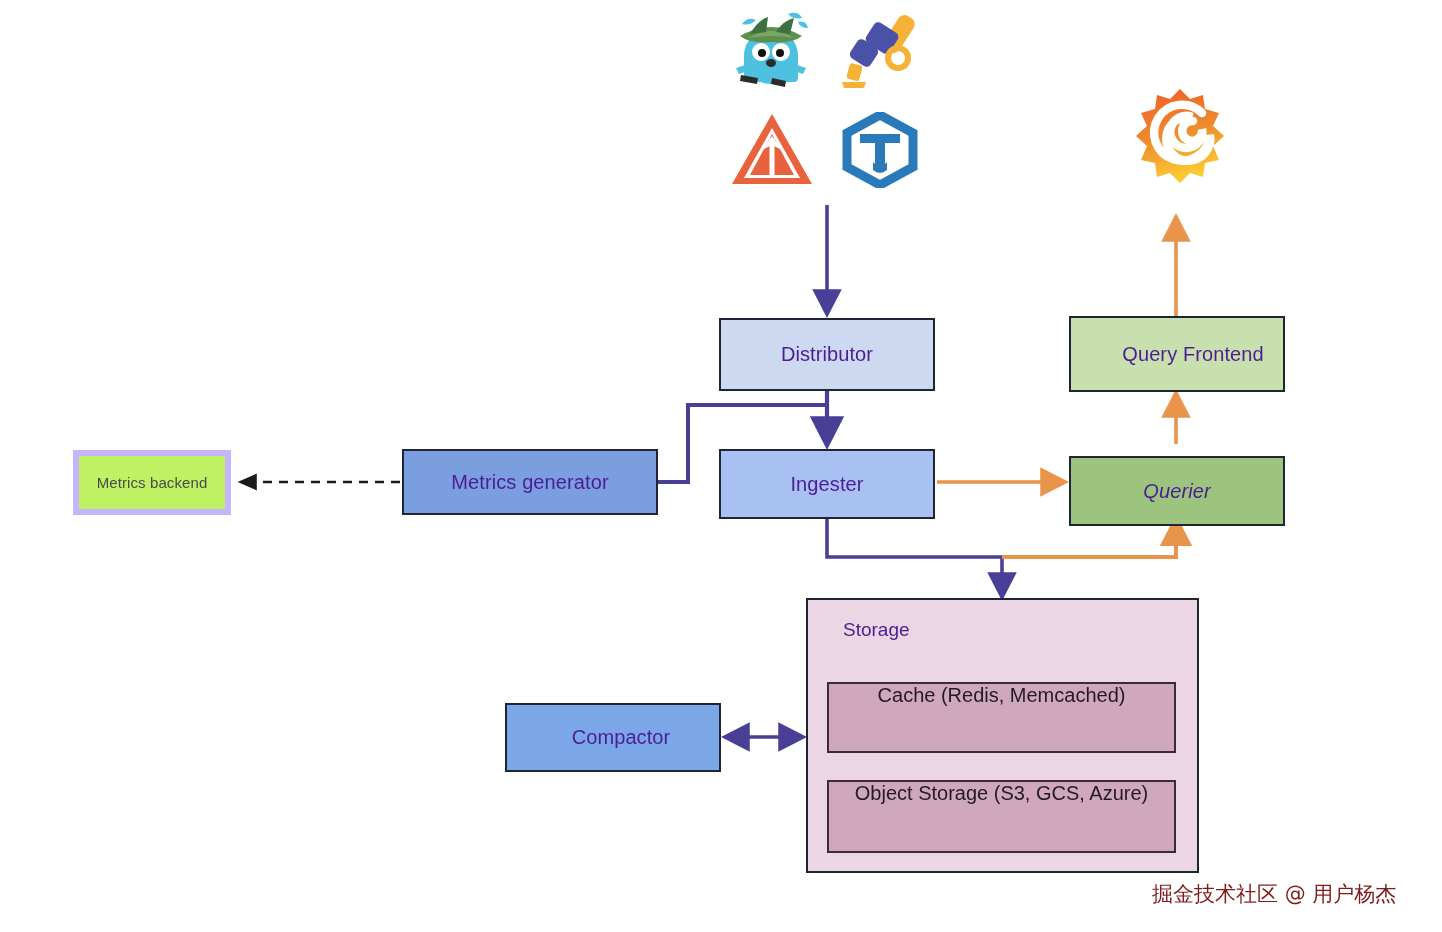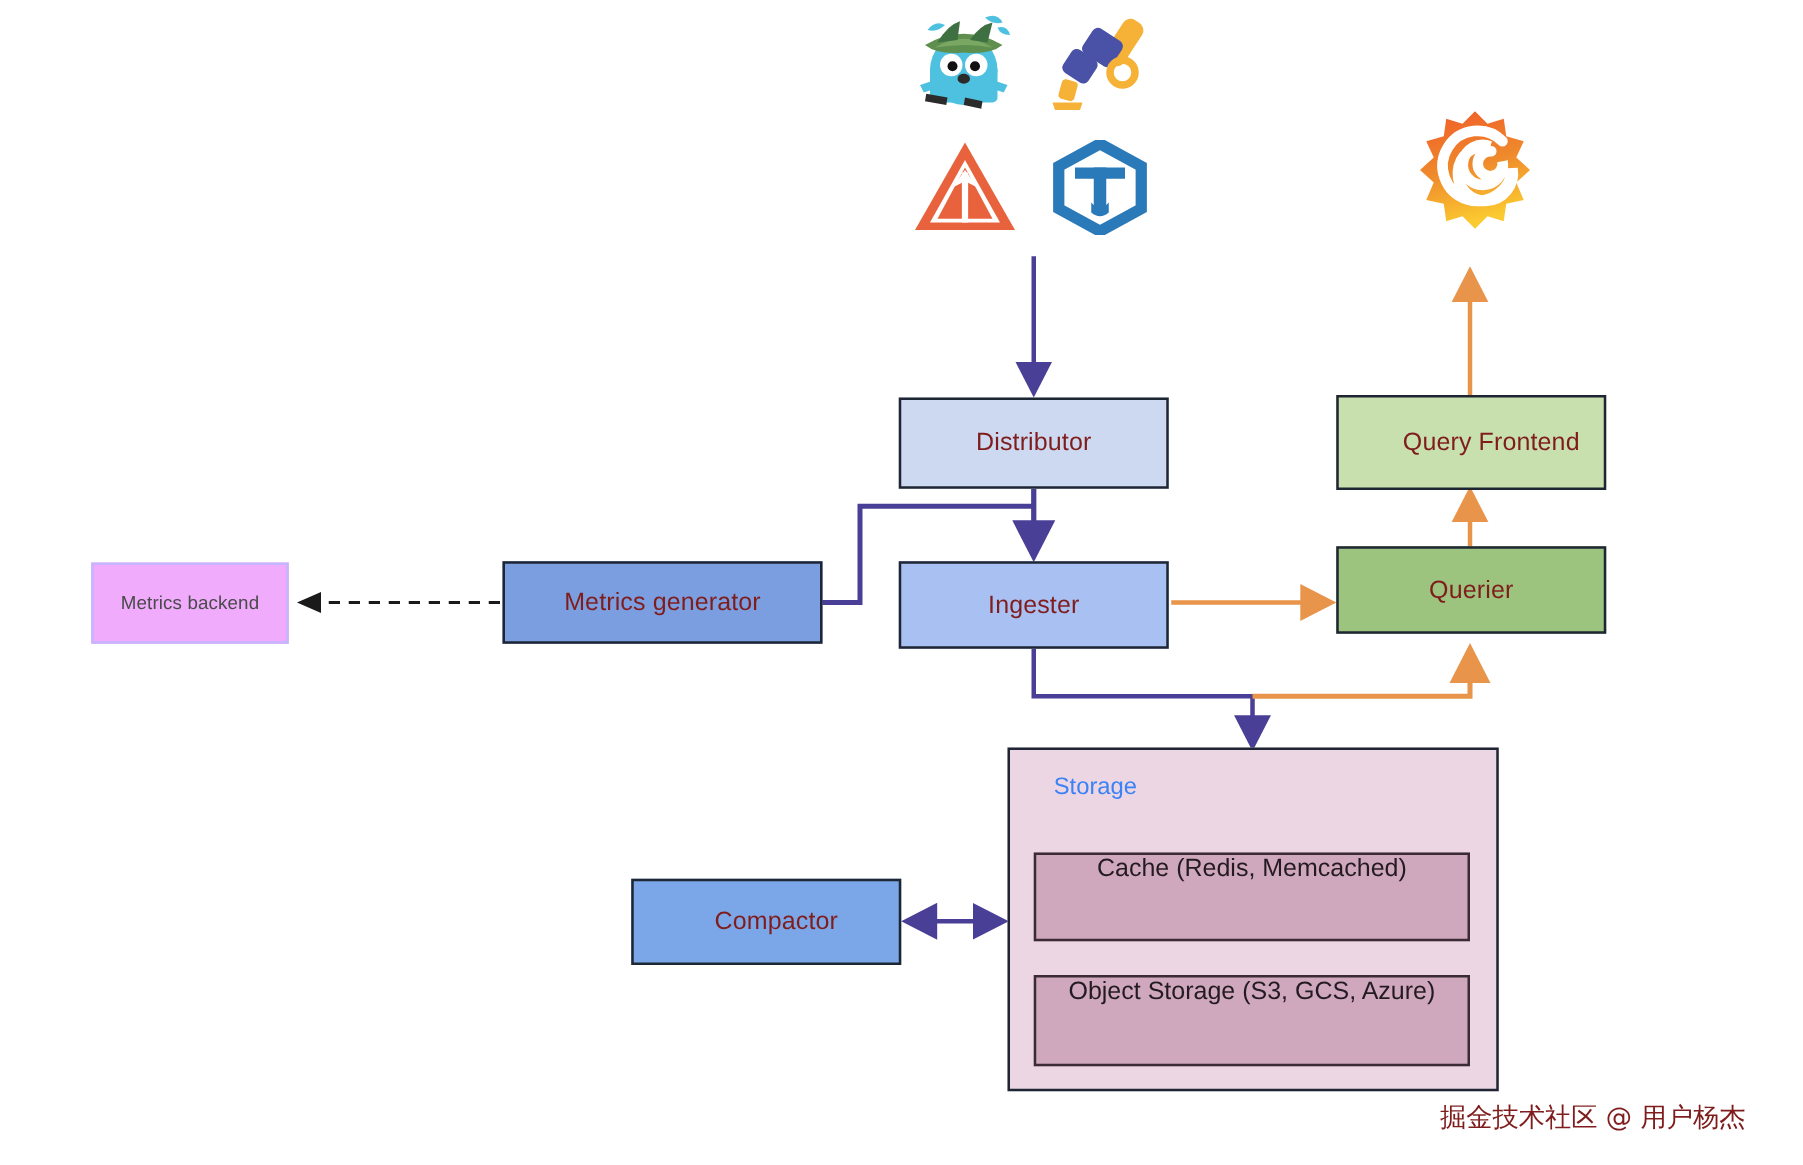--- a/index.html
+++ b/index.html
@@ -25,7 +25,7 @@
     justify-content: center;
     border: 2px solid #1f2633;
     font-size: 20px;
-    color: #7f1d1d;
+    color: #4c1d95;
     text-align: center;
     letter-spacing: .1px;
   }

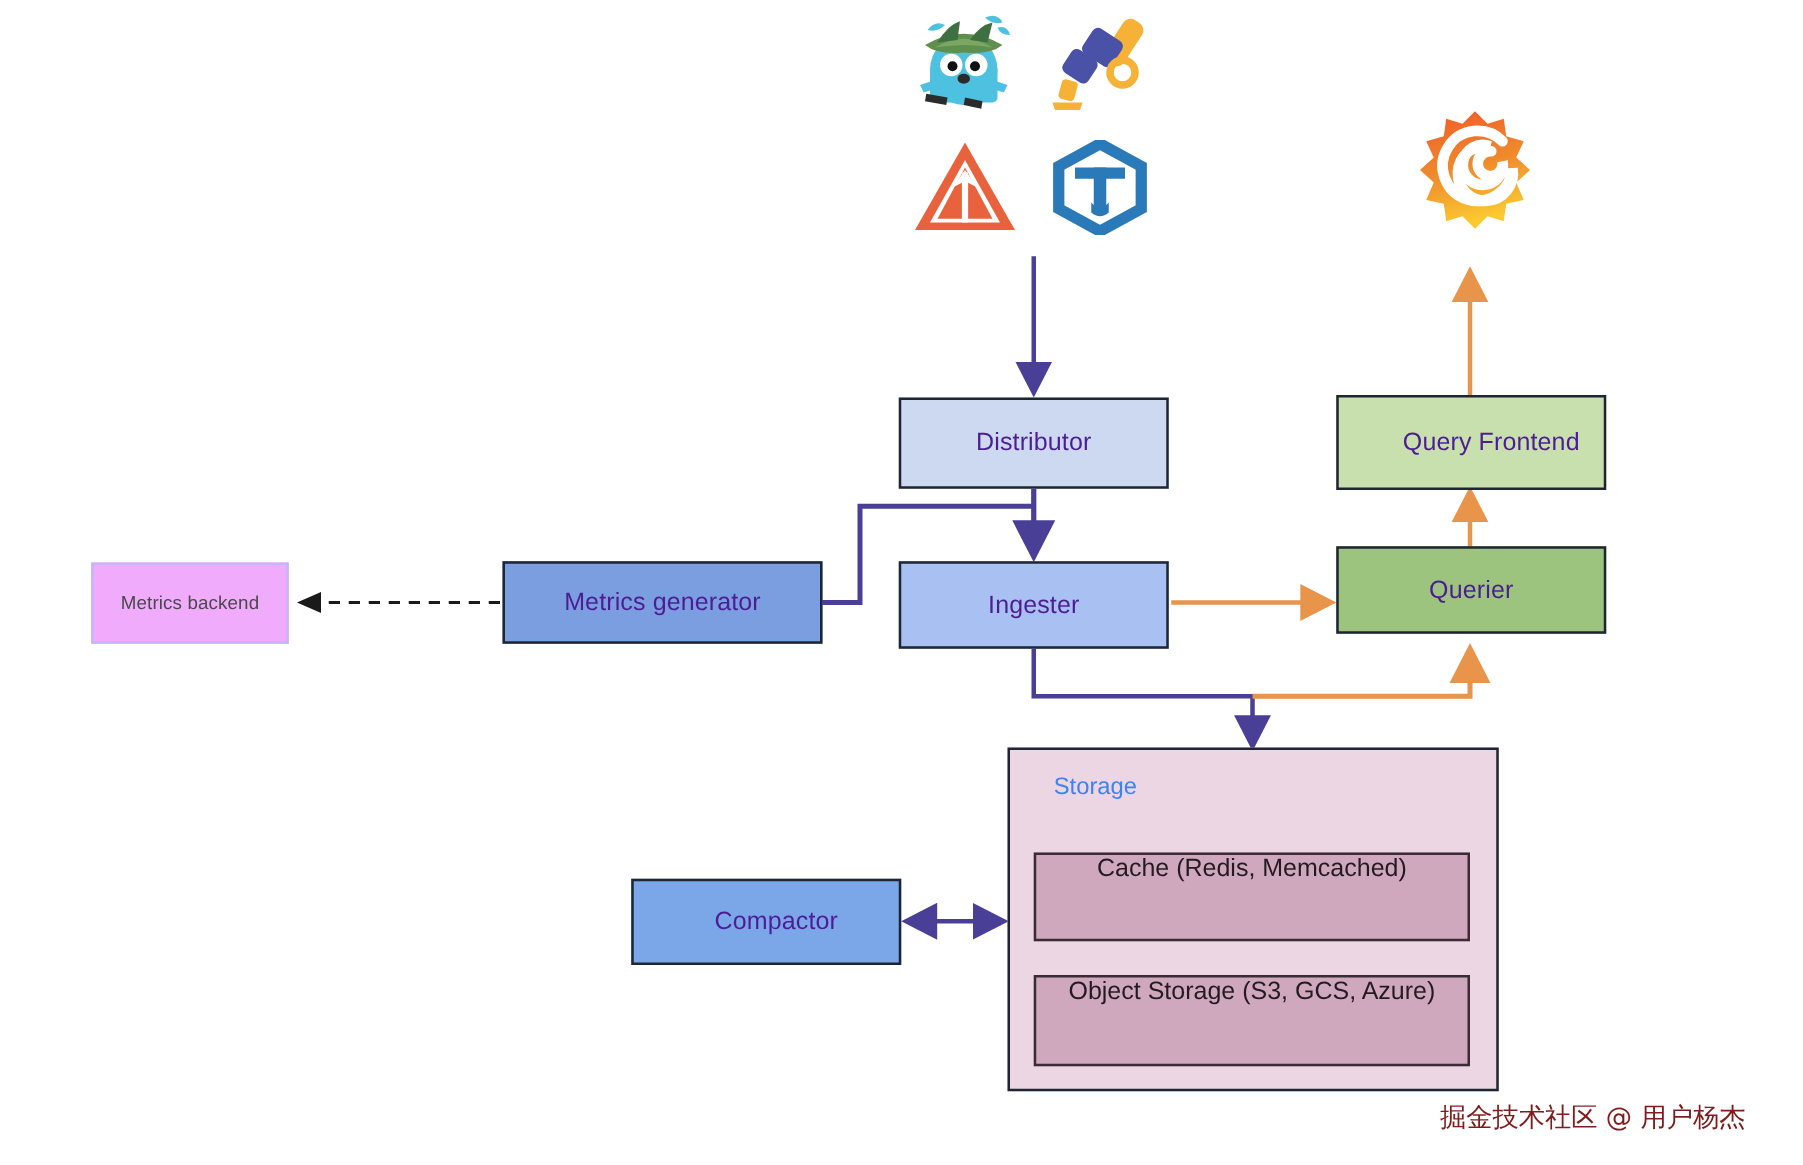--- a/index.html
+++ b/index.html
@@ -36,8 +36,8 @@
   .node.queryfrontend { background: #c8dfae; padding-left: 32px; }
   .node.querier       { background: #9cc47f; }
   .node.metricsbackend{
-    background: #f0abfc;
-    border: 2px solid #c4b5fd;
+    background: #bef264;
+    border: 6px solid #c4b5fd;
     color: #4a4a4a;
     font-size: 15px;
   }

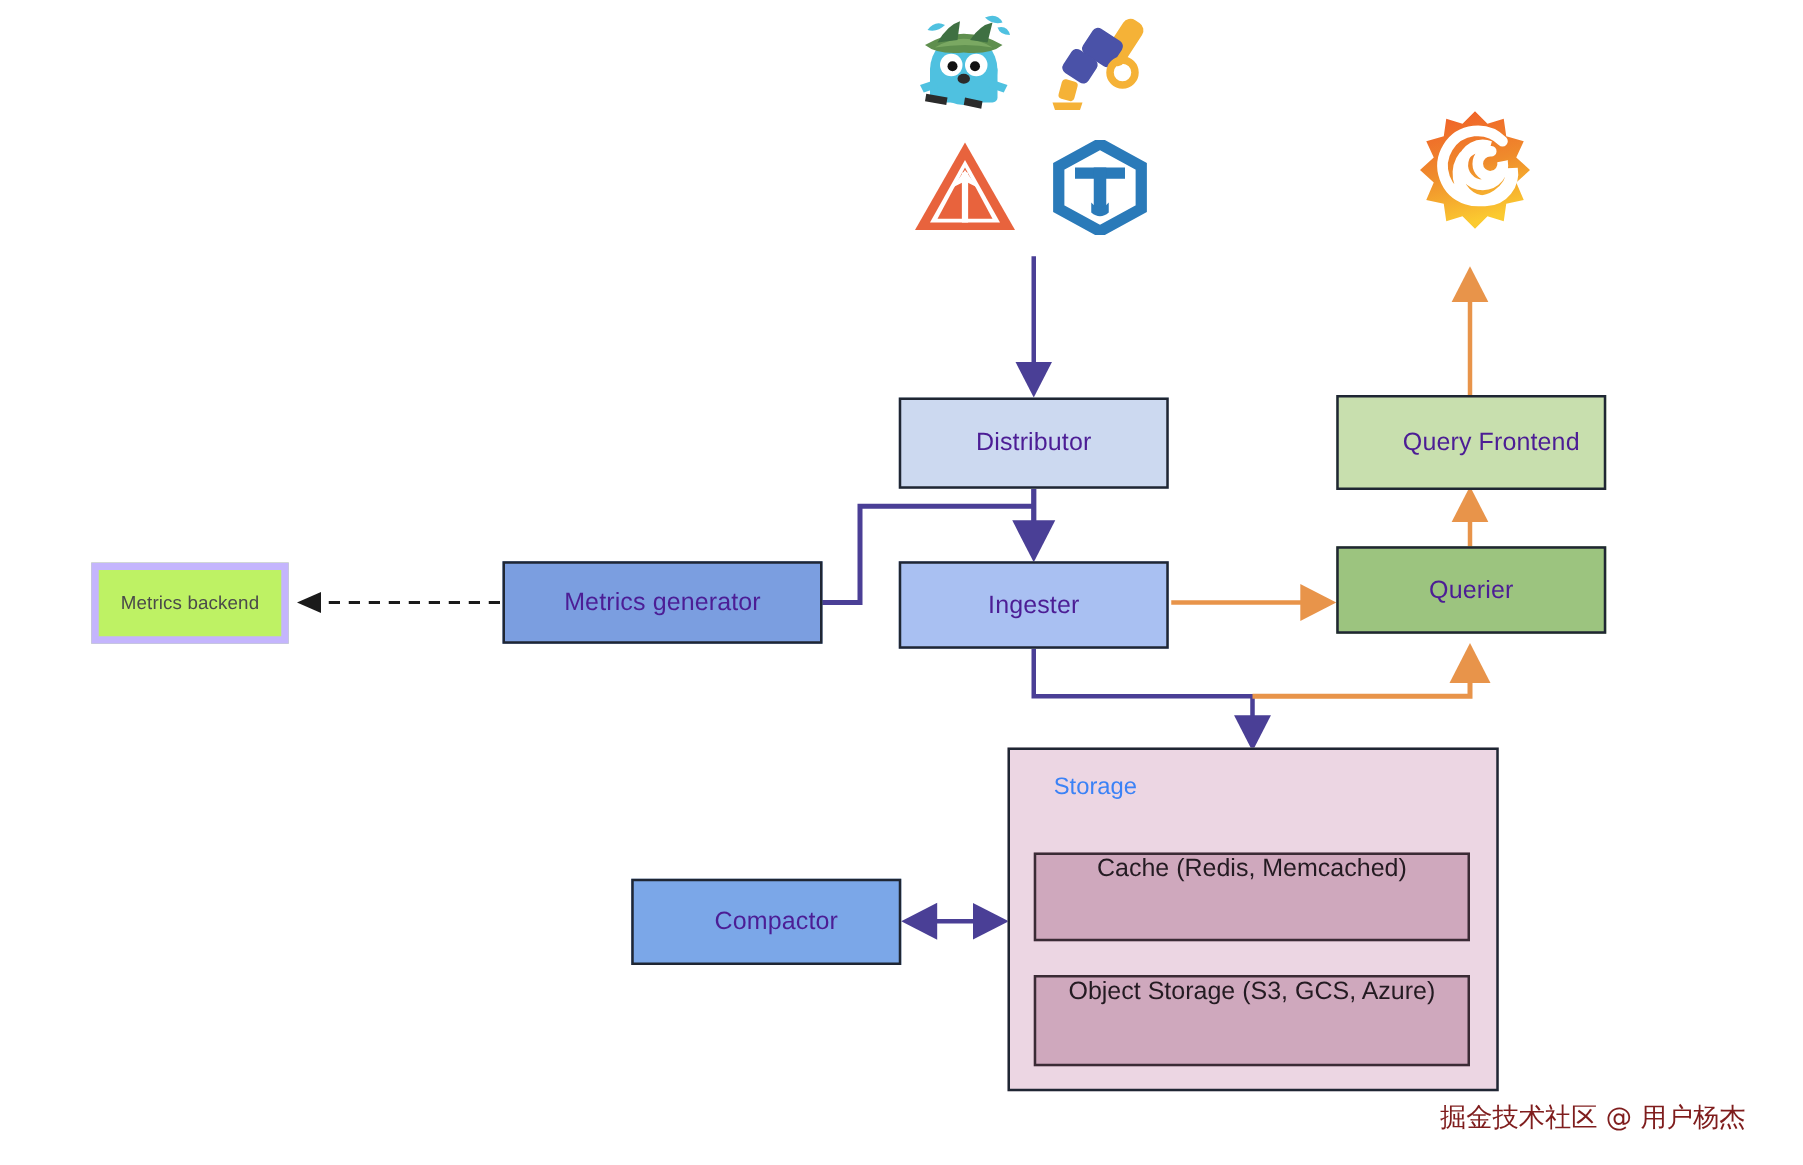--- a/index.html
+++ b/index.html
@@ -213,7 +213,7 @@
     <span>Query Frontend</span>
   </div>
 
-  <div class="node querier" style="left:1069px; top:437px; width:216px; height:70px;">
+  <div class="node querier" style="left:1069px; top:456px; width:216px; height:70px;font-style:italic;">
     <span>Querier</span>
   </div>
 

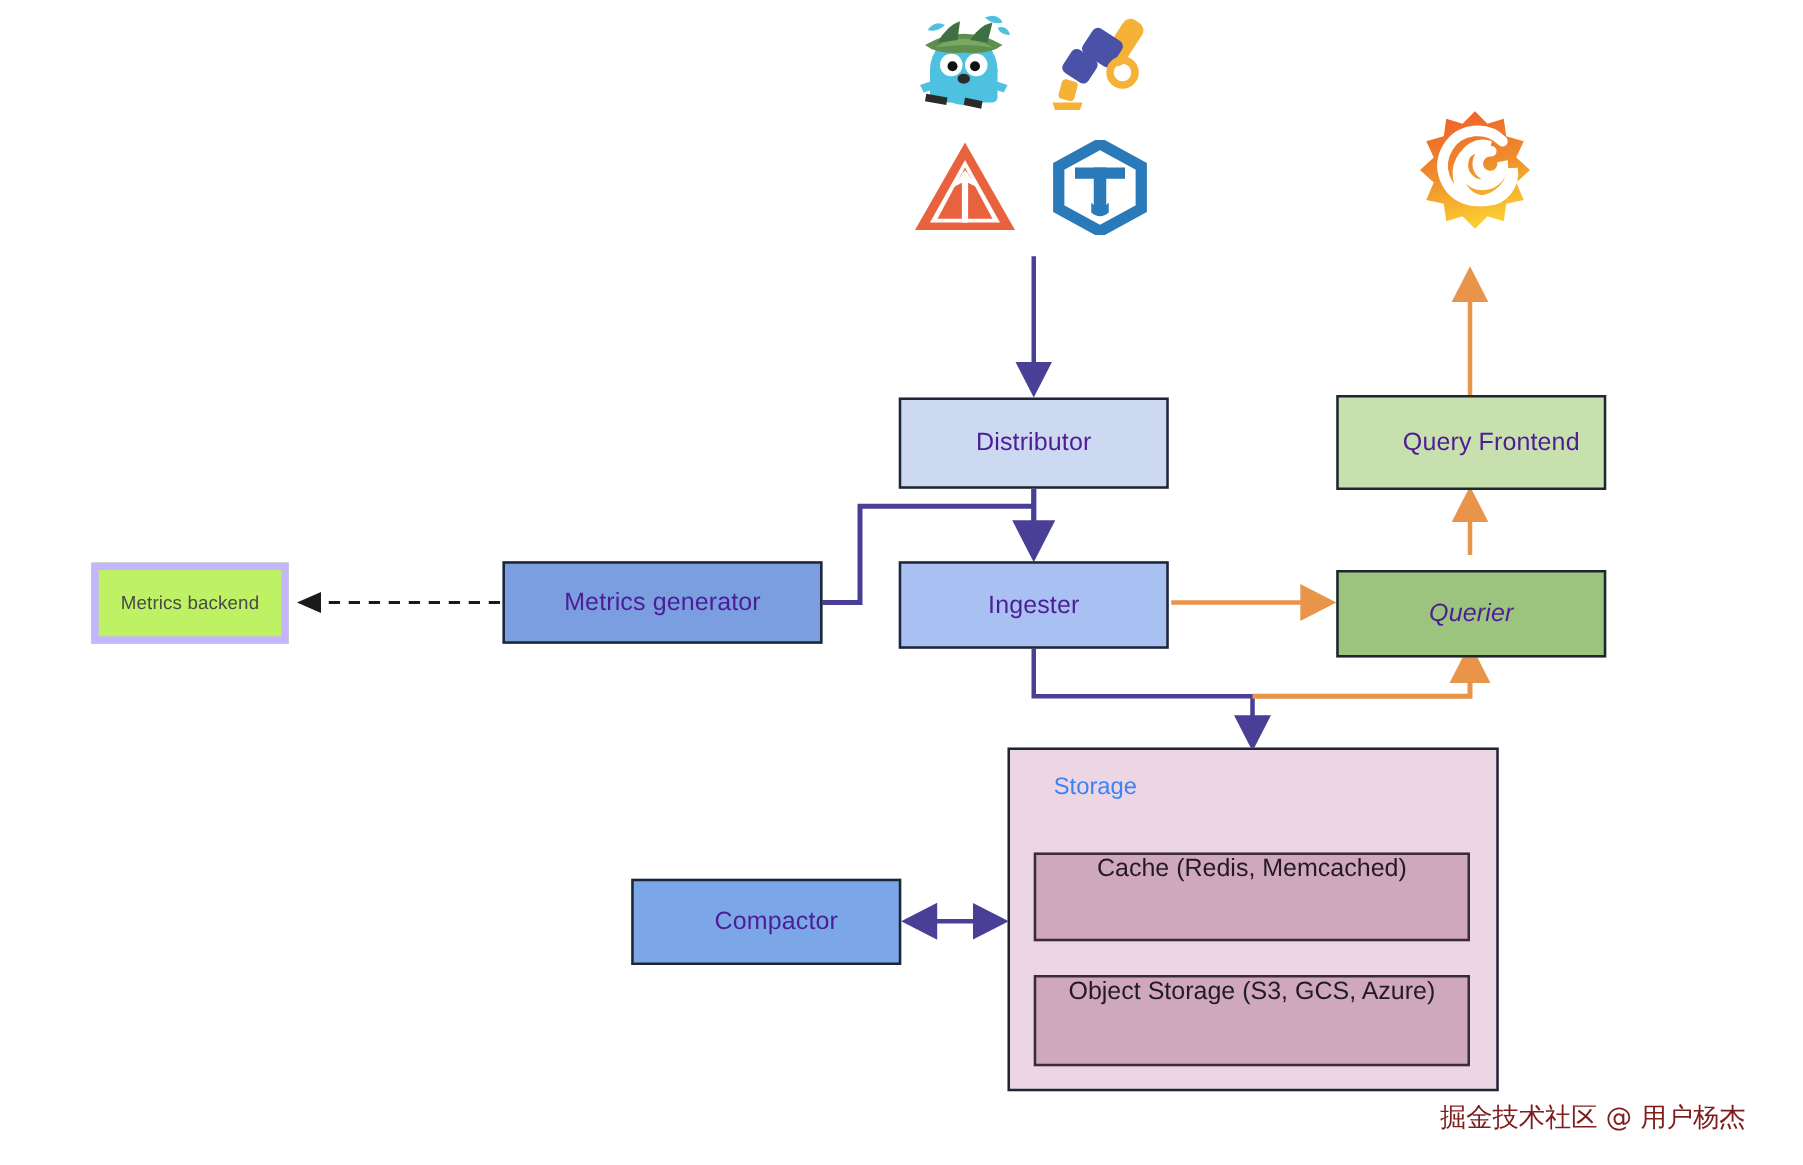--- a/index.html
+++ b/index.html
@@ -50,7 +50,7 @@
   .storage-title {
     position: absolute;
     font-size: 19px;
-    color: #3b82f6;
+    color: #4c1d95;
   }
   .storage-inner {
     position: absolute;

